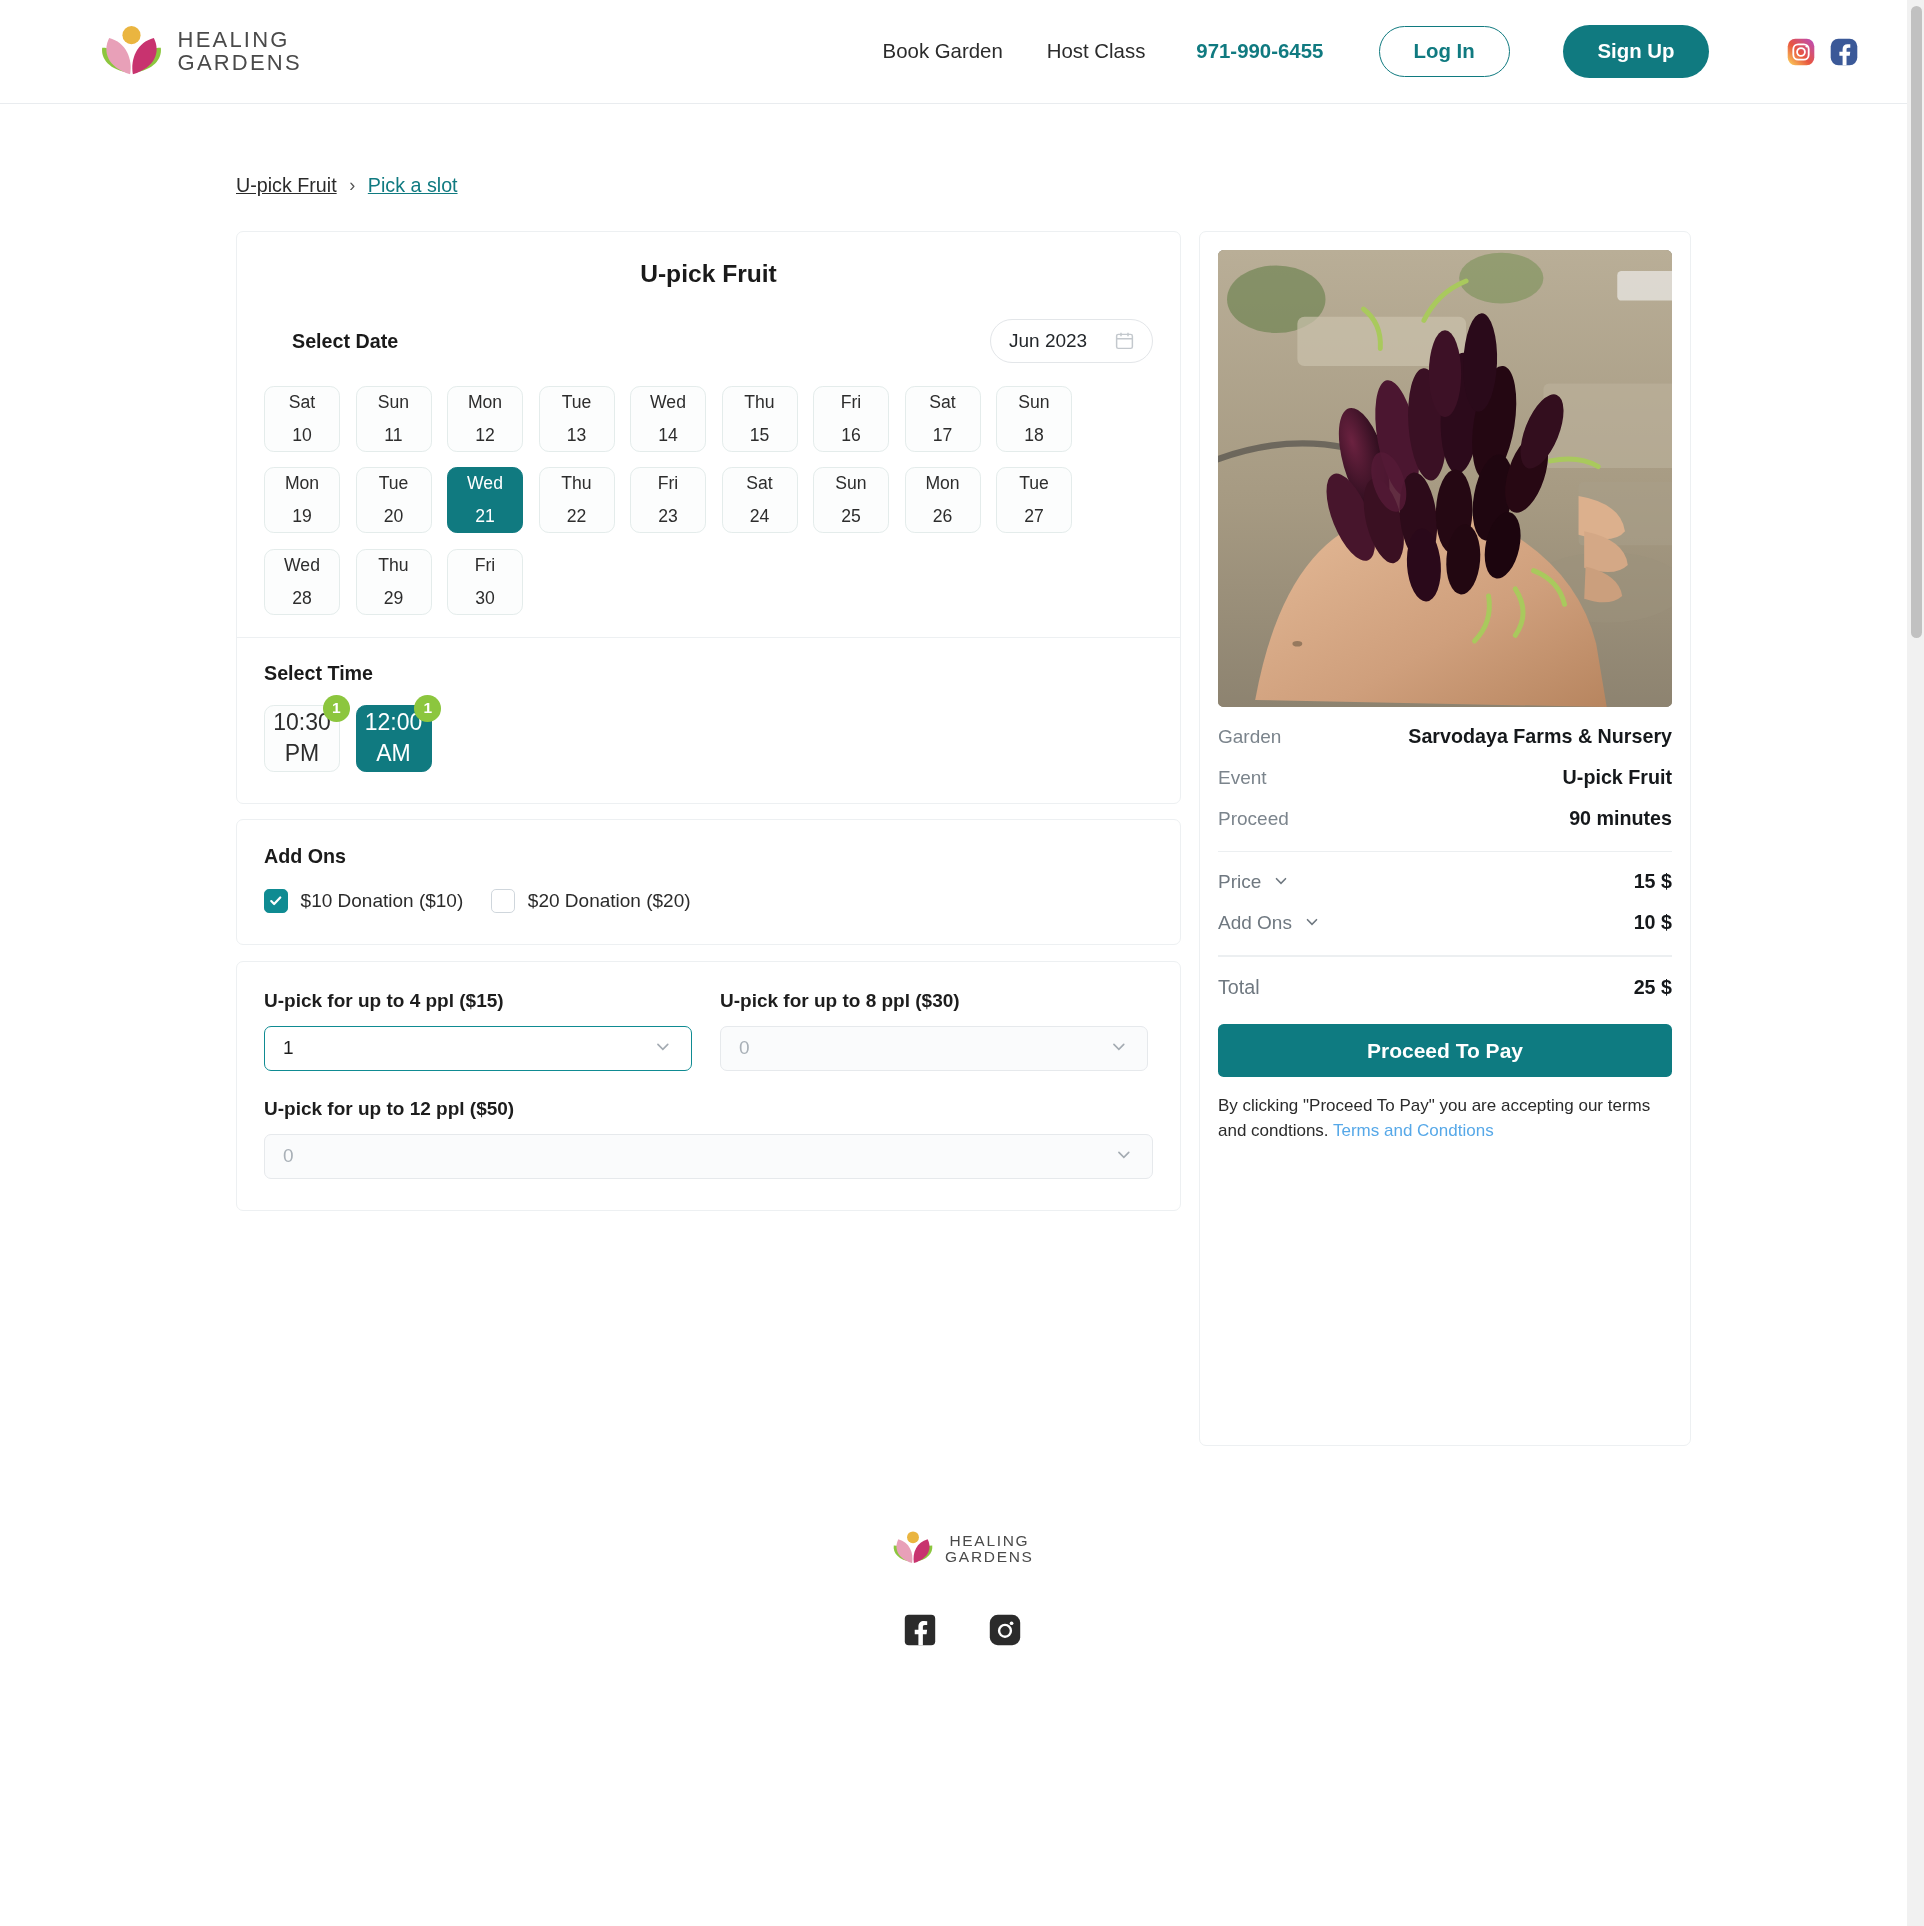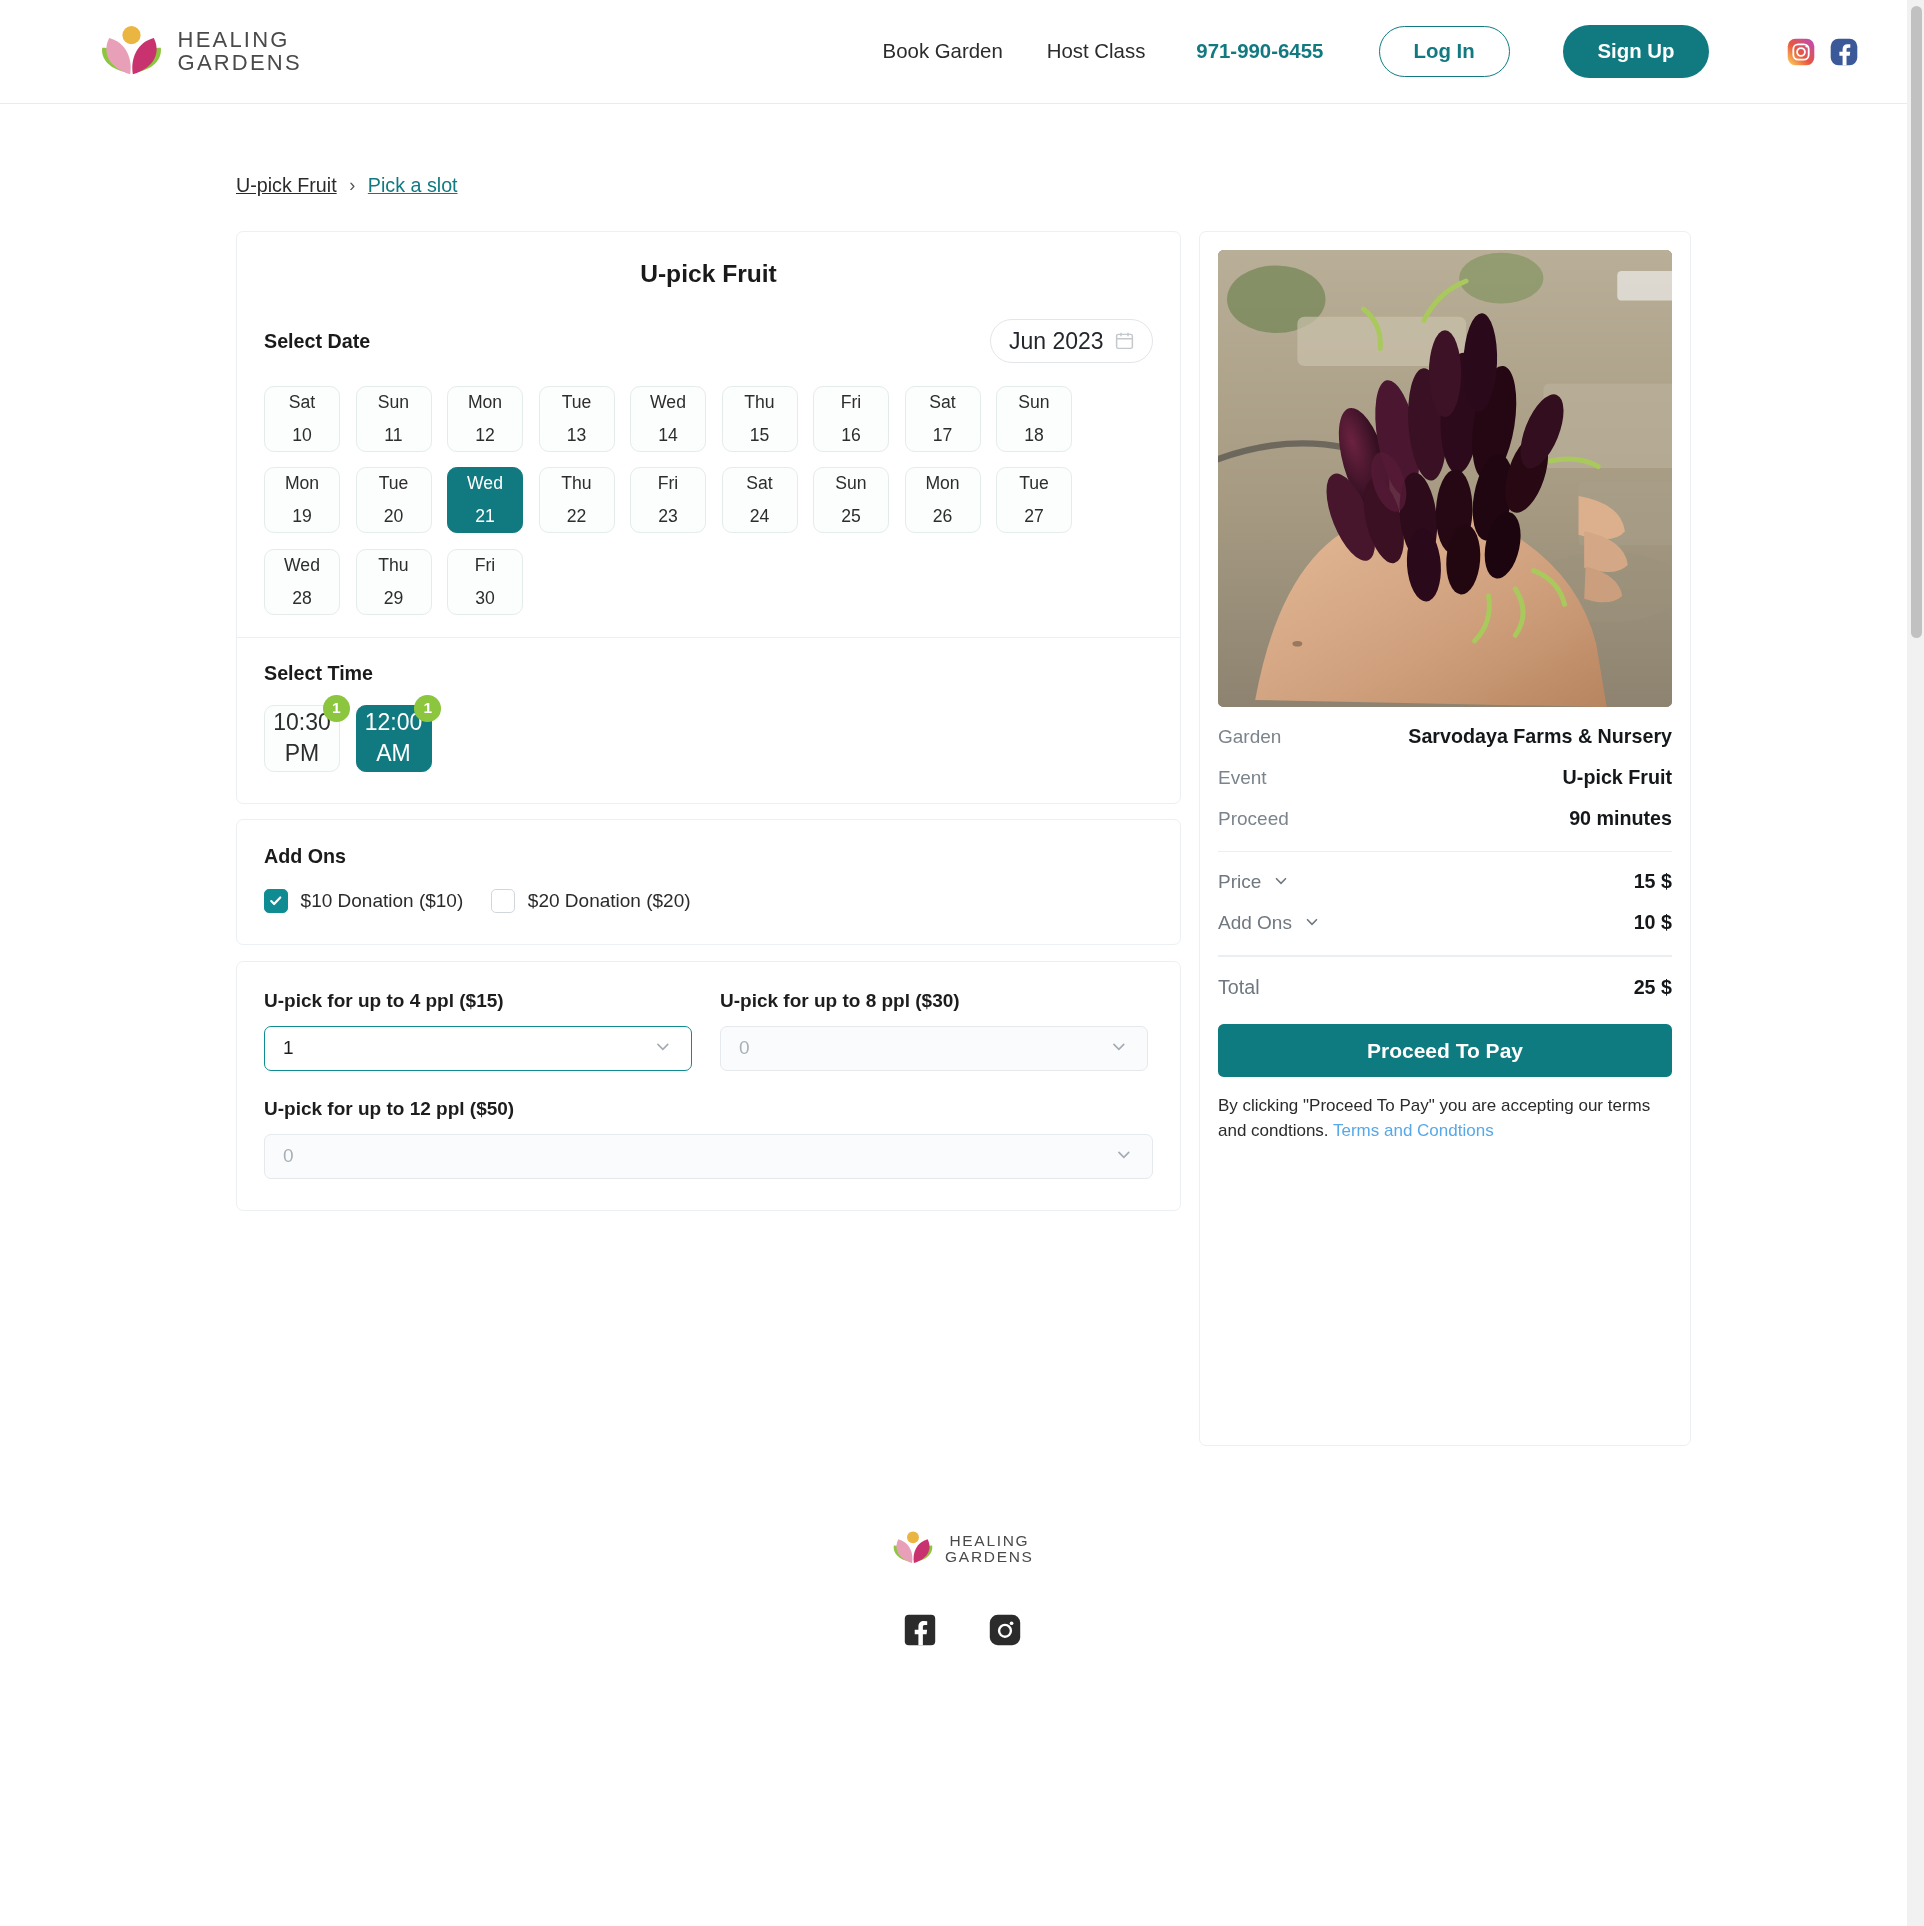--- a/index.html
+++ b/index.html
@@ -72,6 +72,7 @@
   .date-head {
     display: flex; align-items: center; justify-content: space-between;
     margin-top: 31px;
+    margin-left: 28px;
   }
   .label-bold { font-size: 19.7px; font-weight: 700; color: #1a1a1a; }
   .month-picker {

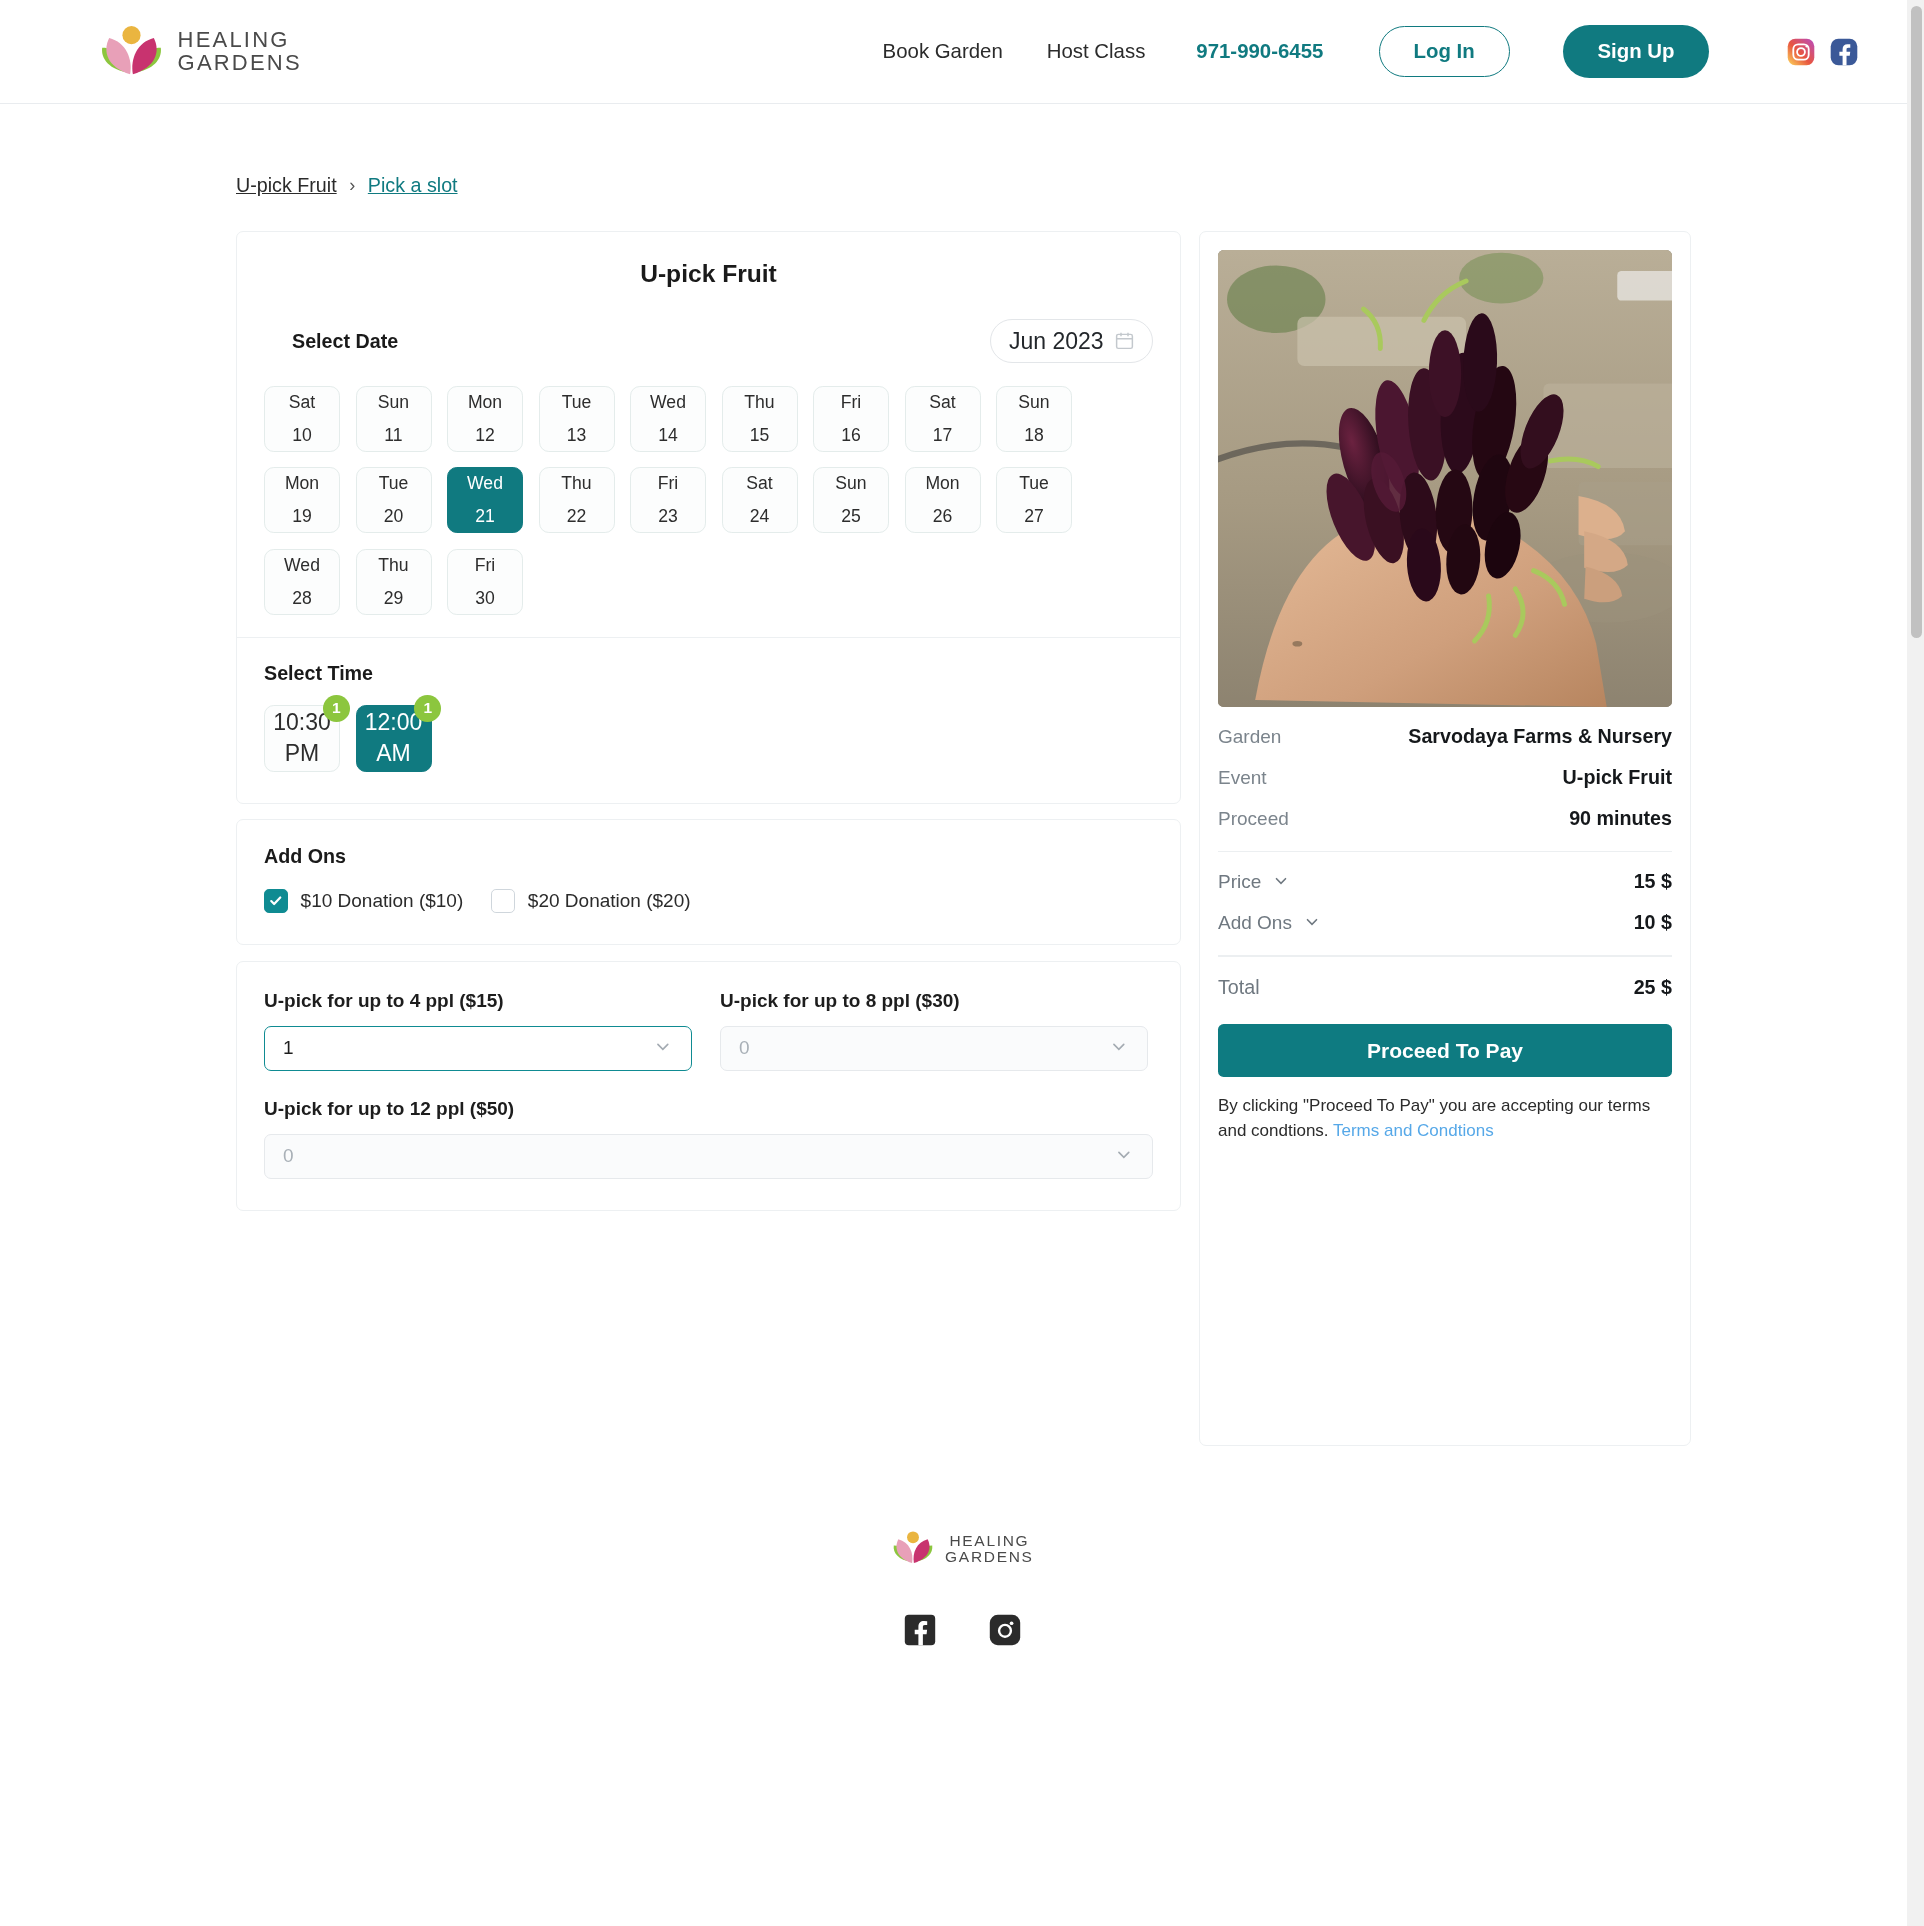--- a/index.html
+++ b/index.html
@@ -80,7 +80,7 @@
     display: flex; align-items: center; justify-content: space-between;
     padding: 0 17px 0 18px; background: #fff; cursor: pointer;
   }
-  .month-picker .mval { font-size: 23px; color: #23272b; }
+  .month-picker .mval { font-size: 19px; color: #23272b; }
 
   .date-grid { display: flex; flex-wrap: wrap; gap: 15.5px; margin-top: 22.5px; }
   .date-chip {

